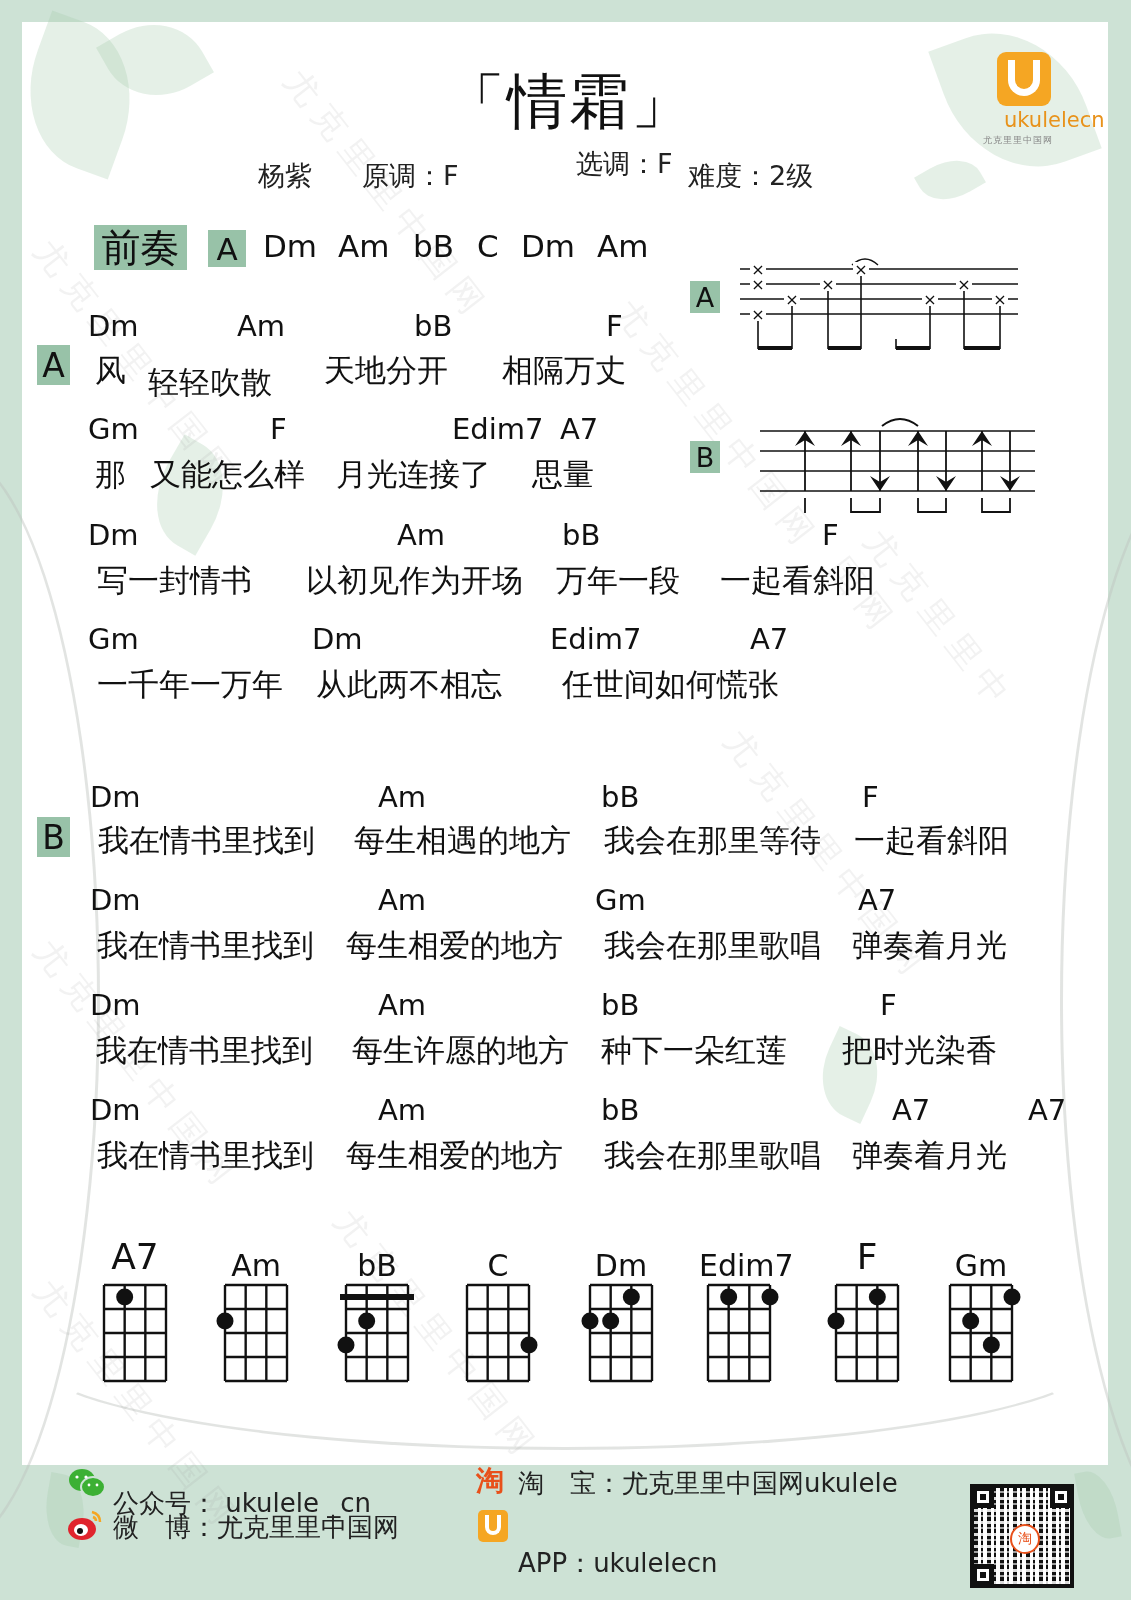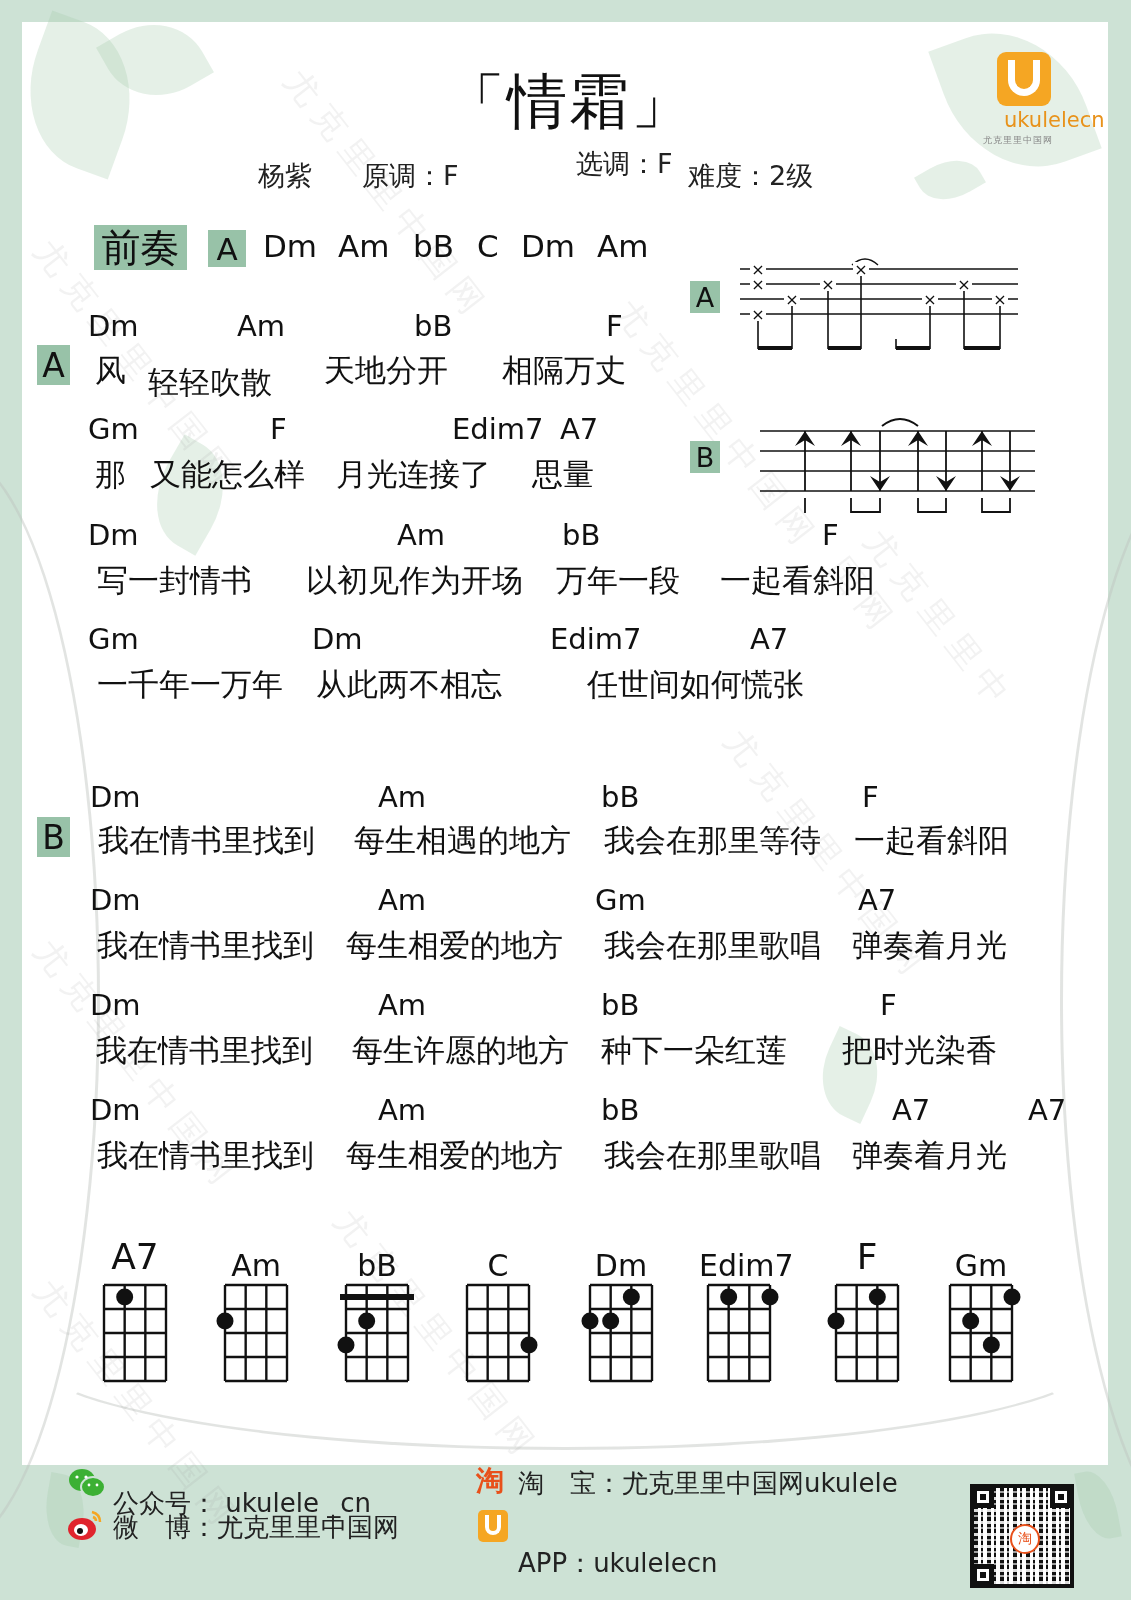--- a/index.html
+++ b/index.html
@@ -240,7 +240,7 @@
 <div class="abs chord" style="left:750px;top:622px;">A7</div>
 <div class="abs lyric" style="left:97px;top:664px;">一千年一万年</div>
 <div class="abs lyric" style="left:316px;top:664px;">从此两不相忘</div>
-<div class="abs lyric" style="left:562px;top:664px;margin-left:25px;">任世间如何慌张</div>
+<div class="abs lyric" style="left:562px;top:664px;">任世间如何慌张</div>
 
 <div class="label-box" style="left:37px;top:817px;width:33px;height:40px;font-size:33px;">
     <span>B</span>

